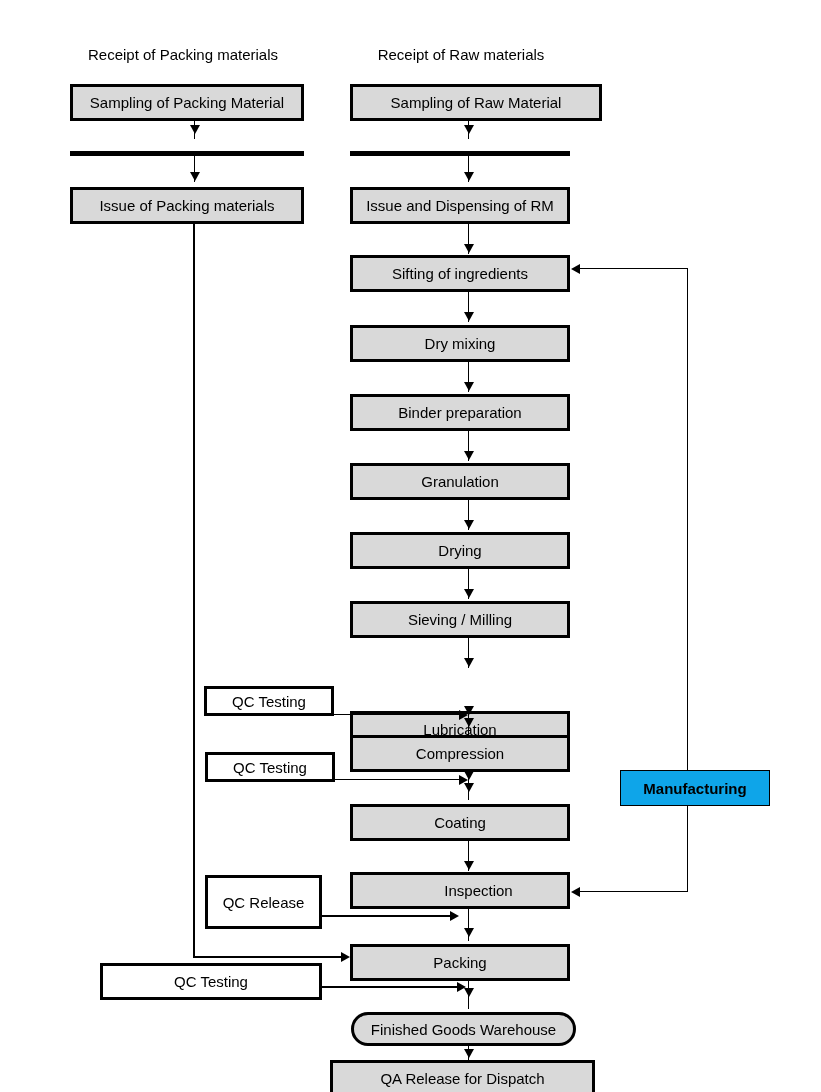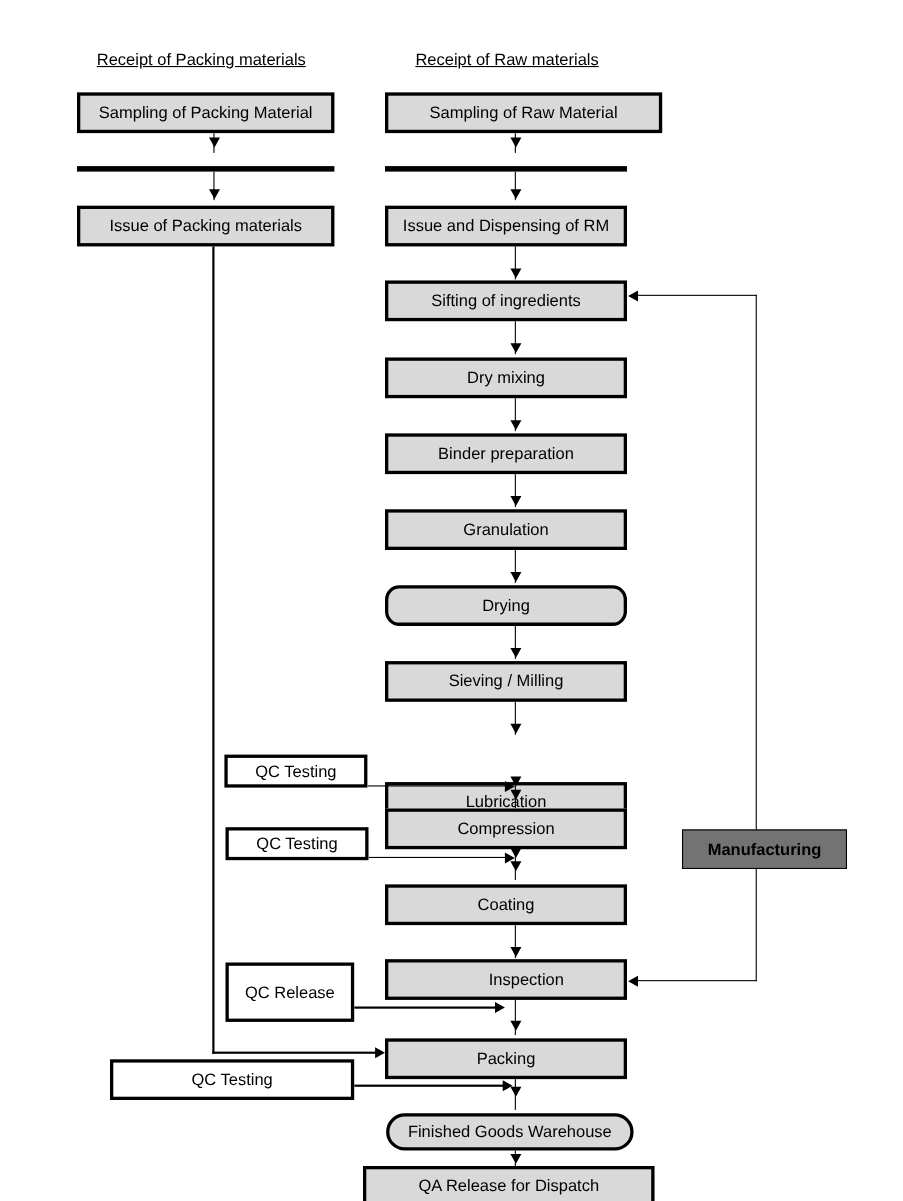--- a/index.html
+++ b/index.html
@@ -25,7 +25,6 @@
     white-space: nowrap;
     text-align: center;
     line-height: 18px;
-    text-decoration: underline;
   }
   
   .pbox {

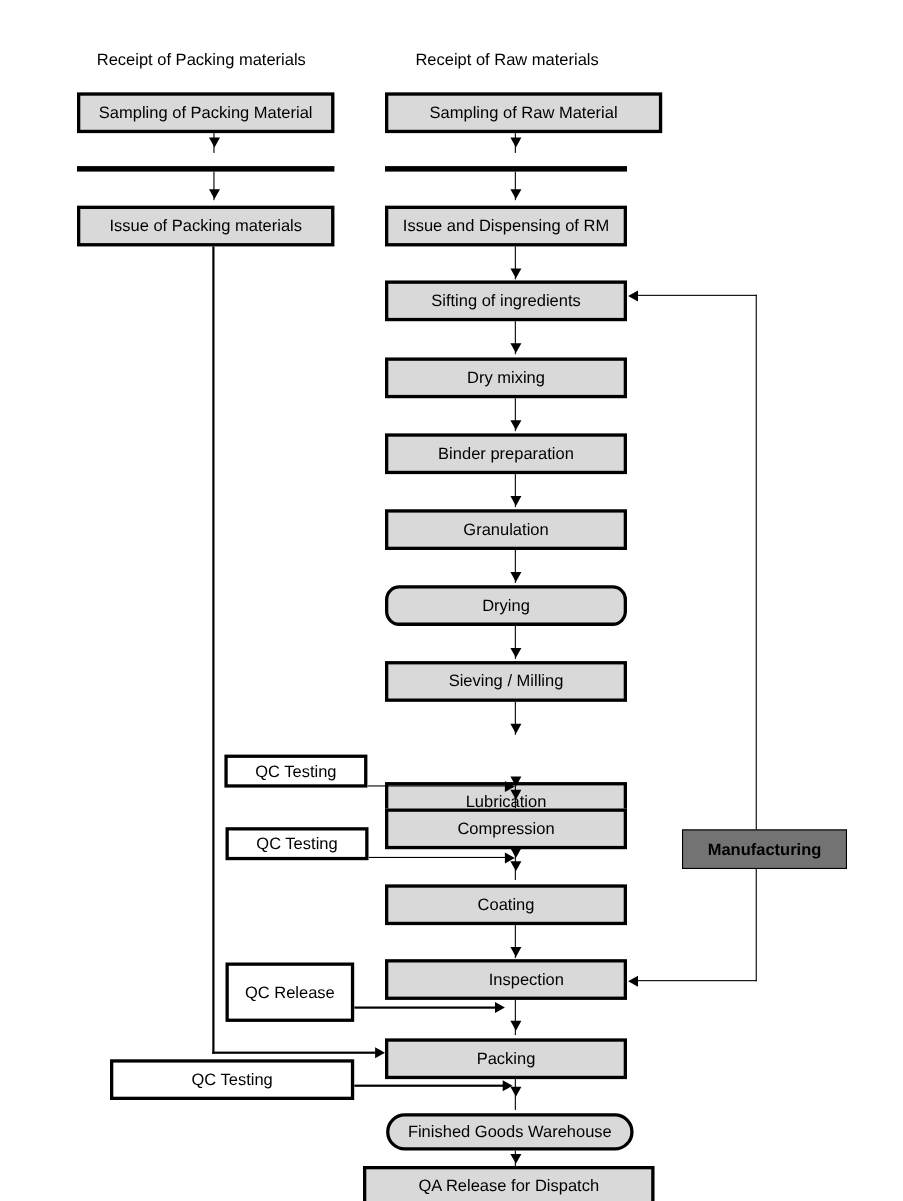--- a/index.html
+++ b/index.html
@@ -181,7 +181,7 @@
   <div class="vline-thin" style="left:468px; top:500px; height:30px;"></div>
   <div class="arr-down" style="left:464px; top:520px;"></div>
 
-  <div class="pbox" style="left:350px; top:532px; width:220px; height:37px;border-radius:13px;">Drying</div>
+  <div class="pbox" style="left:350px; top:532px; width:220px; height:37px;">Drying</div>
 
   <div class="vline-thin" style="left:468px; top:569px; height:30px;"></div>
   <div class="arr-down" style="left:464px; top:589px;"></div>

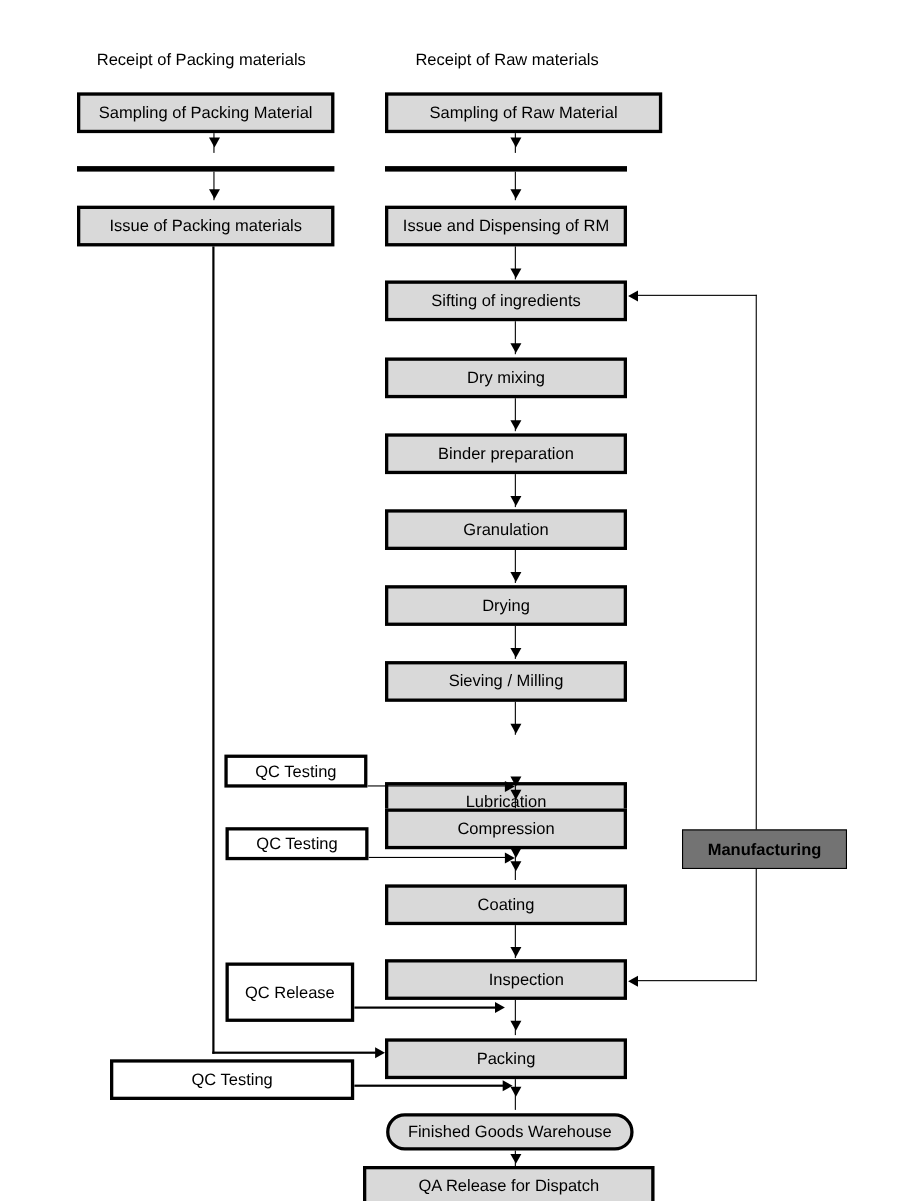--- a/index.html
+++ b/index.html
@@ -61,7 +61,7 @@
   .labelbox {
     position: absolute;
     box-sizing: border-box;
-    background: #737373;
+    background: #0ea5e9;
     border: 1px solid #000000;
     display: flex;
     align-items: center;
@@ -71,6 +71,7 @@
     color: #000000;
     white-space: nowrap;
     z-index: 8;
+    margin-top: 16px;
   }
   
   .bar {

